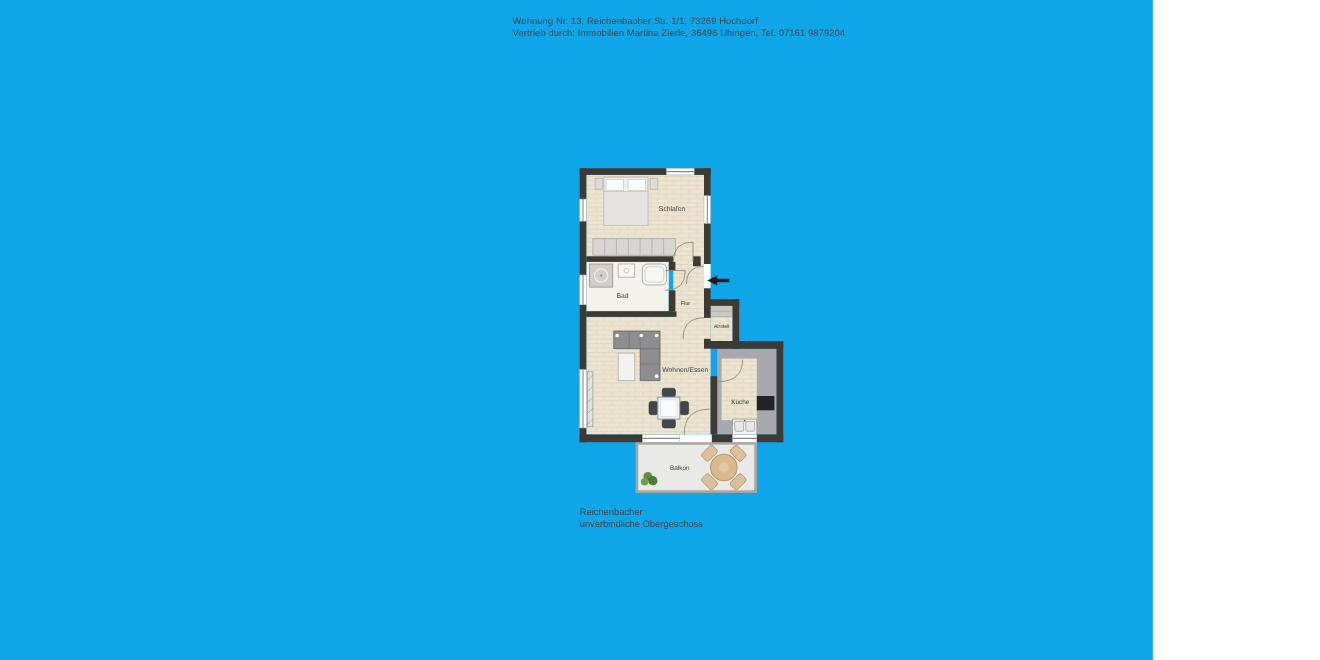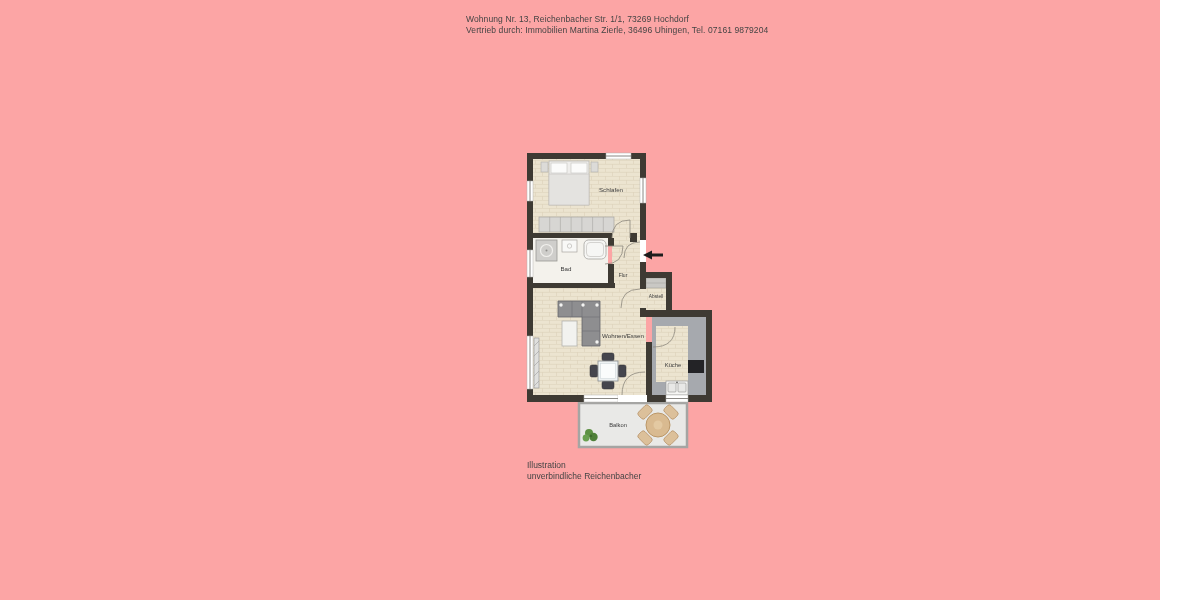--- a/index.html
+++ b/index.html
@@ -3,7 +3,7 @@
 <meta charset="utf-8">
 <style>
   html,body{margin:0;padding:0;background:#ffffff;}
-  .canvas{position:relative;width:1160px;height:600px;background:#fca5a5;overflow:hidden;
+  .canvas{position:relative;width:1048px;height:600px;background:#0ea5e9;overflow:hidden;
           font-family:"Liberation Sans", sans-serif;}
   .header-block{position:absolute;left:466px;top:14px;font-size:8.5px;line-height:10.5px;
                 color:#444444;letter-spacing:0.1px;white-space:nowrap;}

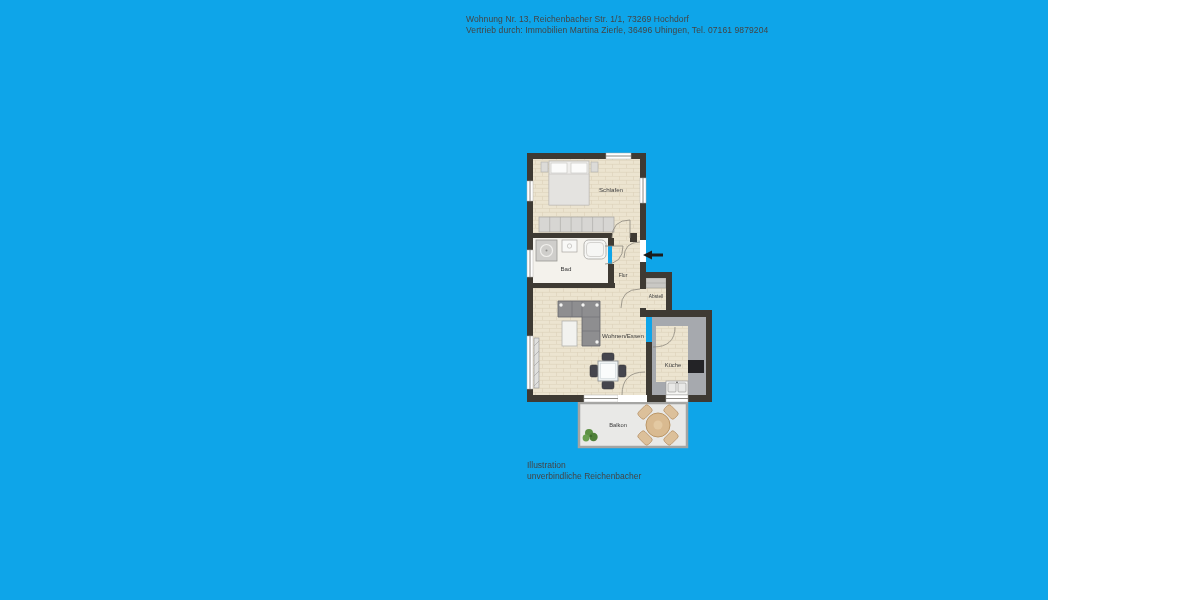--- a/index.html
+++ b/index.html
@@ -215,7 +215,7 @@
   </svg>
 
   <div class="footer-block">
-    <div>Illustration</div>
+    <div>Reichenbacher</div>
     <div>unverbindliche Reichenbacher</div>
   </div>
 

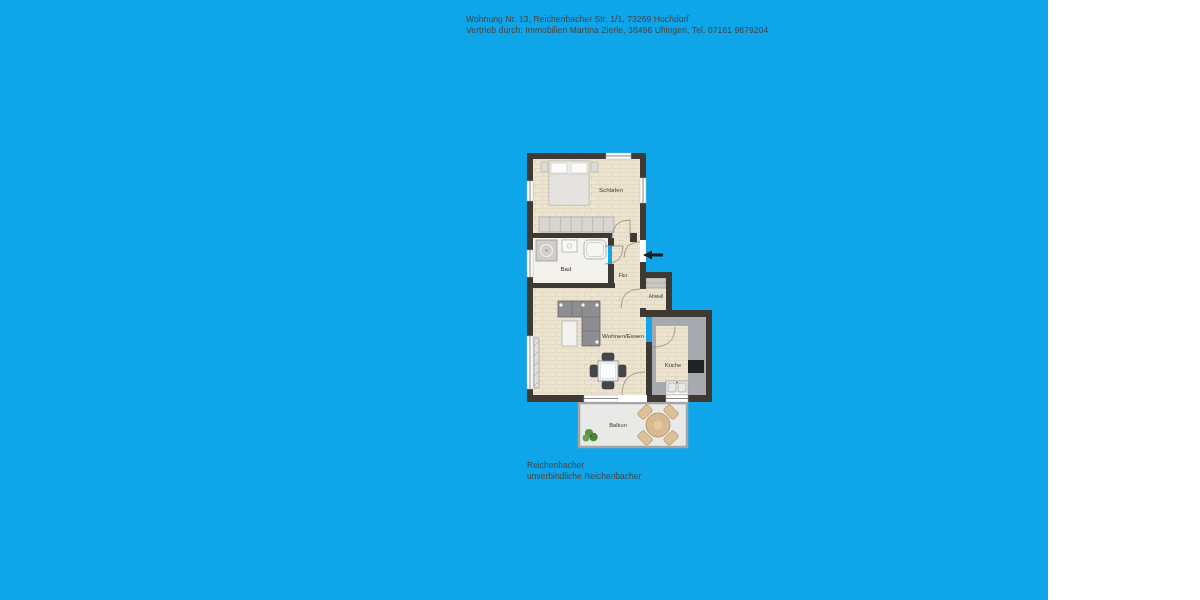--- a/index.html
+++ b/index.html
@@ -216,7 +216,7 @@
 
   <div class="footer-block">
     <div>Reichenbacher</div>
-    <div>unverbindliche Reichenbacher</div>
+    <div>unverbindliche Obergeschoss</div>
   </div>
 
 </div>

